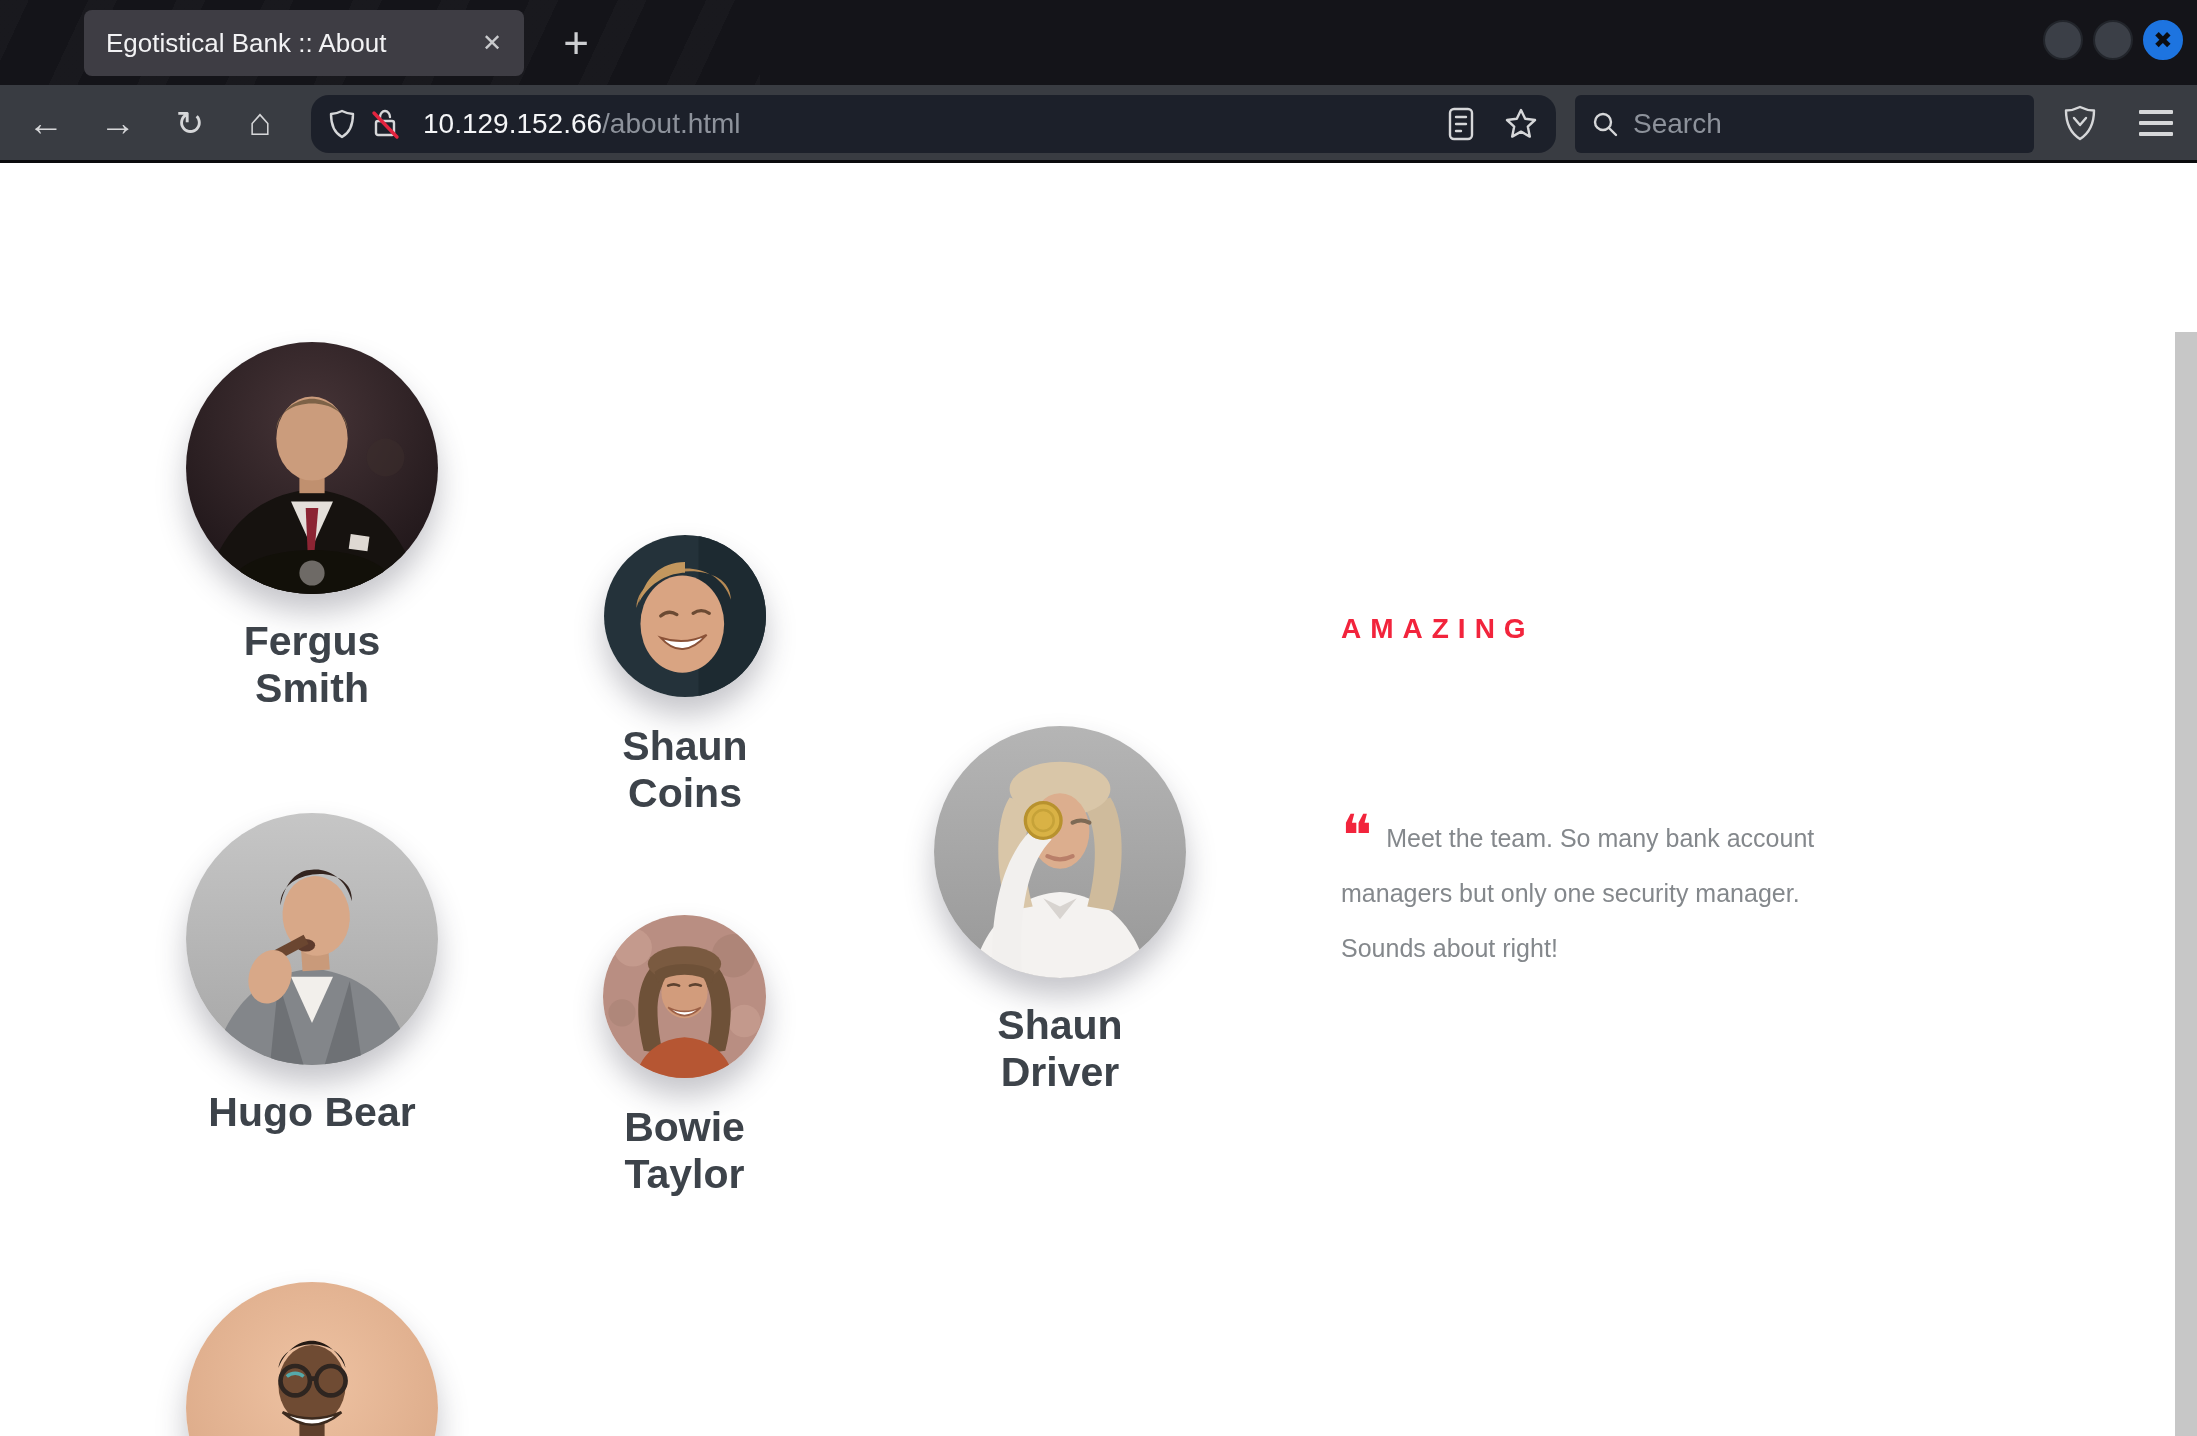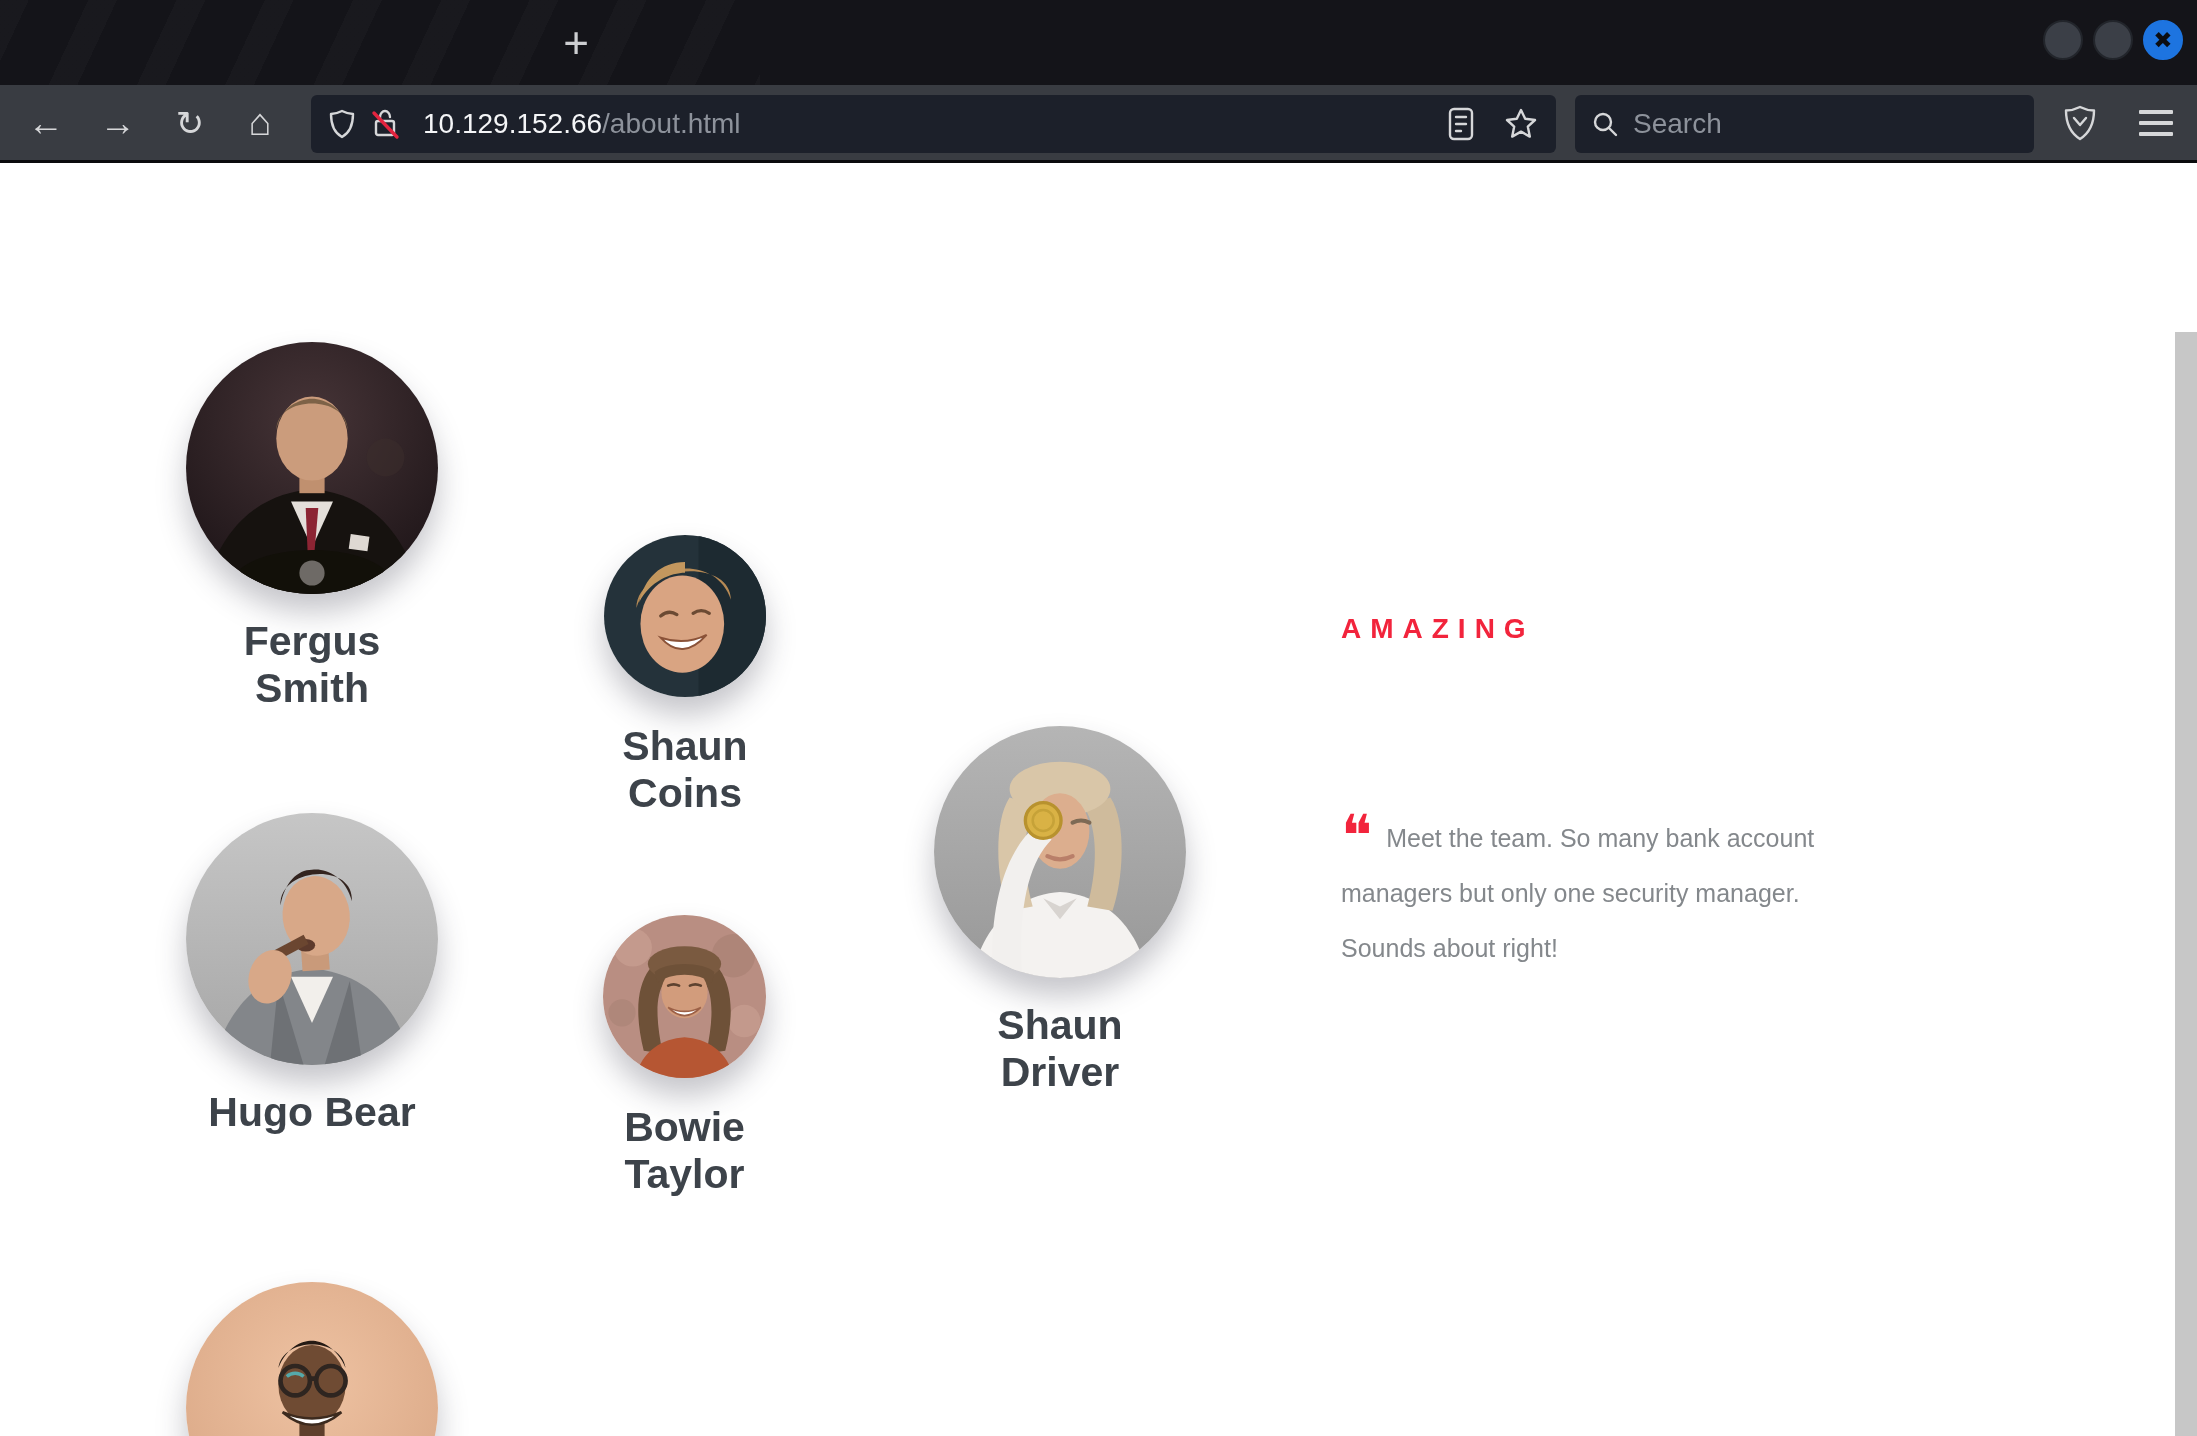--- a/index.html
+++ b/index.html
@@ -132,6 +132,10 @@
 
 <div class="tabbar">
   <div class="swirl"></div>
+  <div class="tab">
+    <span class="tab-title">Egotistical Bank :: About</span>
+    <span class="tab-close">✕</span>
+  </div>
   <div class="newtab">+</div>
   <div class="win-controls">
     <div class="win-btn"></div>

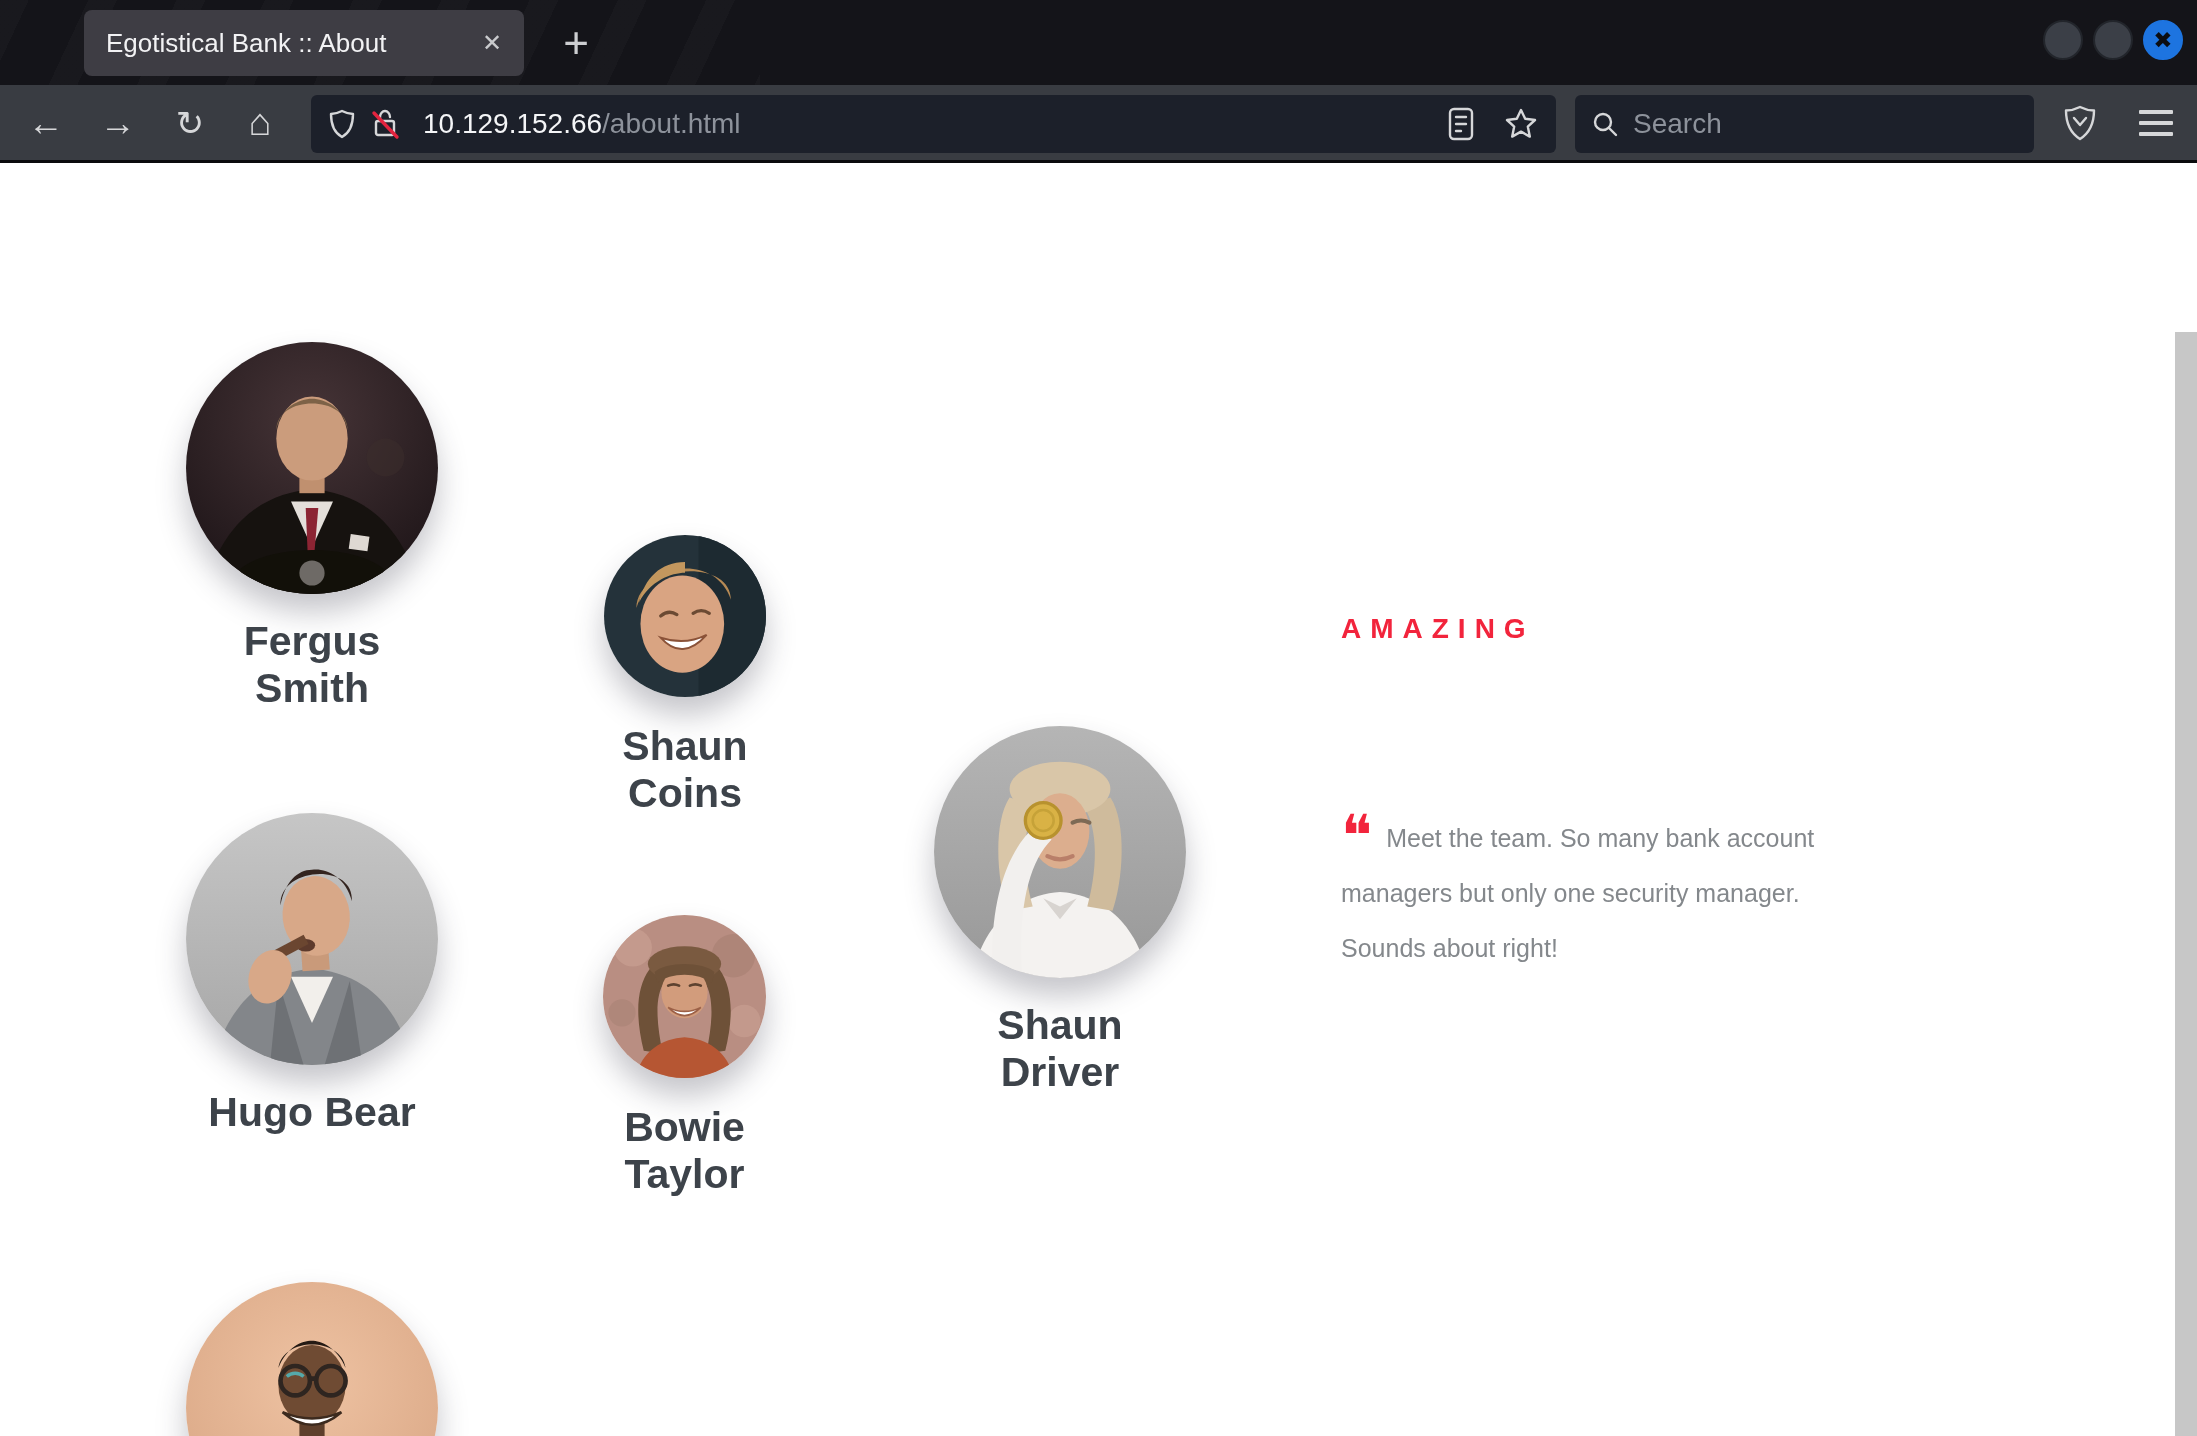--- a/index.html
+++ b/index.html
@@ -53,7 +53,7 @@
 
   .urlbar {
     position:absolute; left:311px; top:10px; width:1245px; height:58px;
-    background:#1c202a; border-radius:6px;
+    background:#1c202a; border-radius:18px;
     display:flex; align-items:center; padding:0 18px; gap:16px;
   }
   .urlbar svg { flex:none; }

